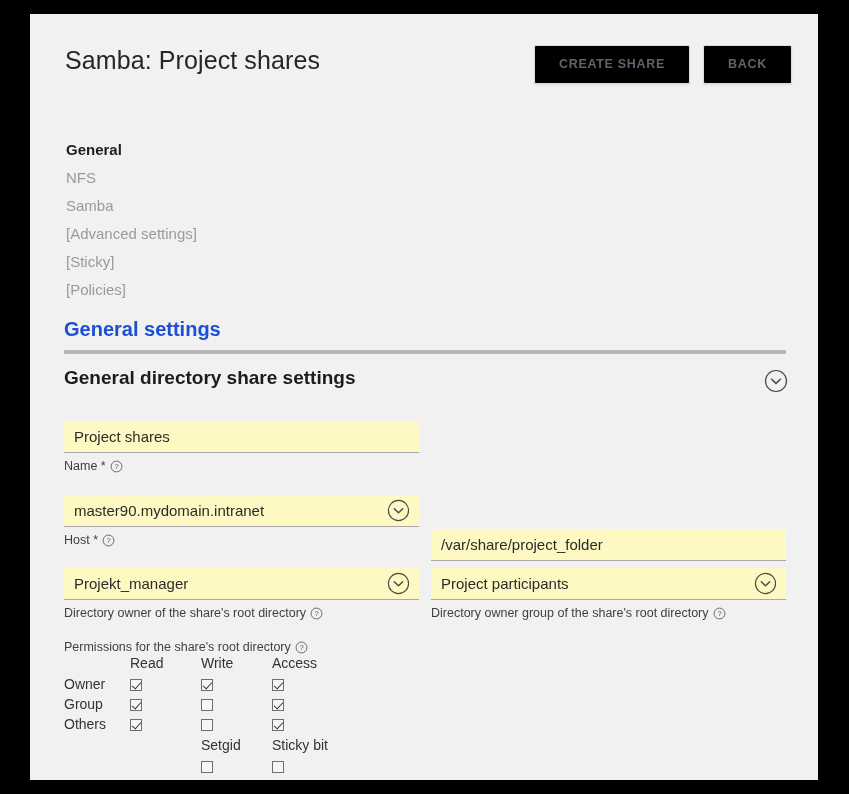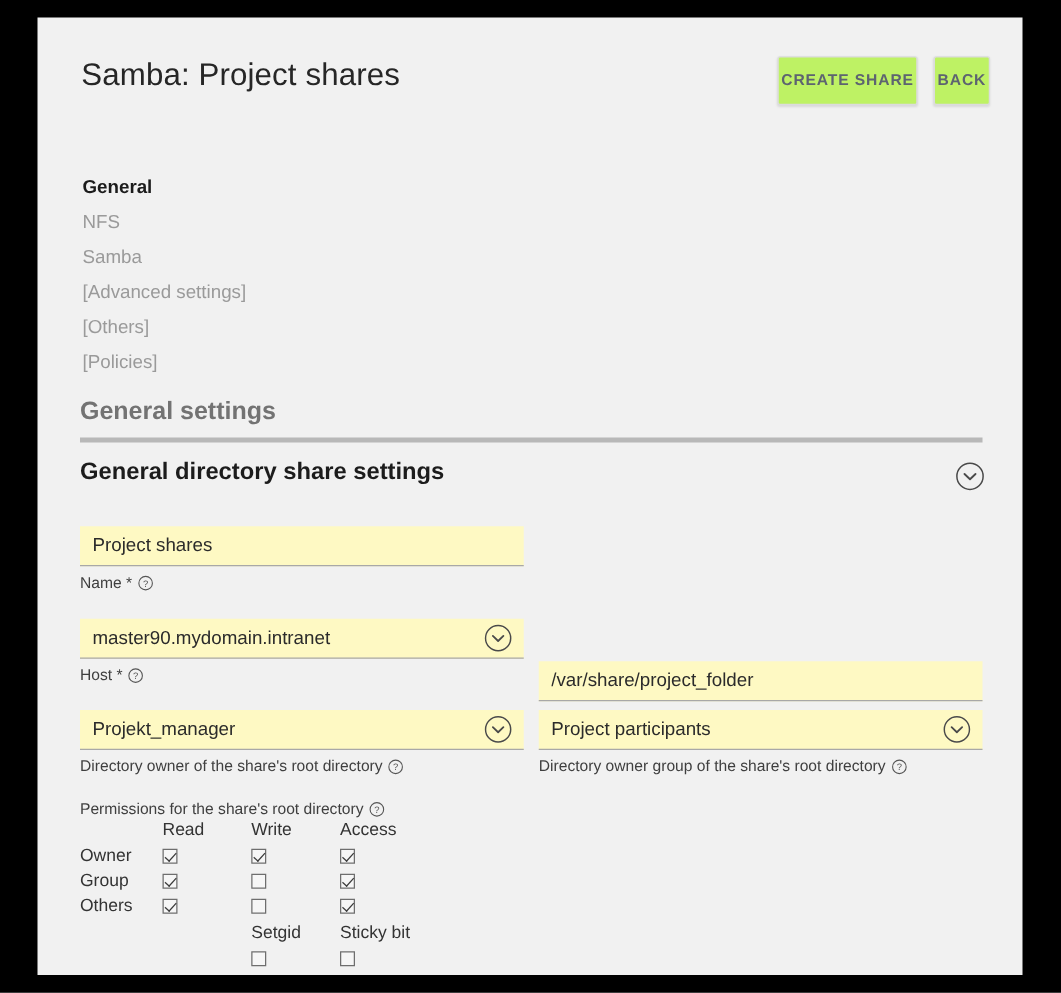--- a/index.html
+++ b/index.html
@@ -30,14 +30,14 @@
   }
   .btn-row { position: absolute; right: 26px; top: 31px; display: flex; gap: 13px; }
   .btn {
-    background: #bef264;
+    background: #000000;
     border: 1px solid #dcdcdc;
     border-radius: 2px;
     color: #5d6470;
     font-size: 12.5px;
     font-weight: bold;
     letter-spacing: 0.7px;
-    padding: 0 2px;
+    padding: 0 24px;
     height: 39px;
     line-height: 37px;
     cursor: pointer;

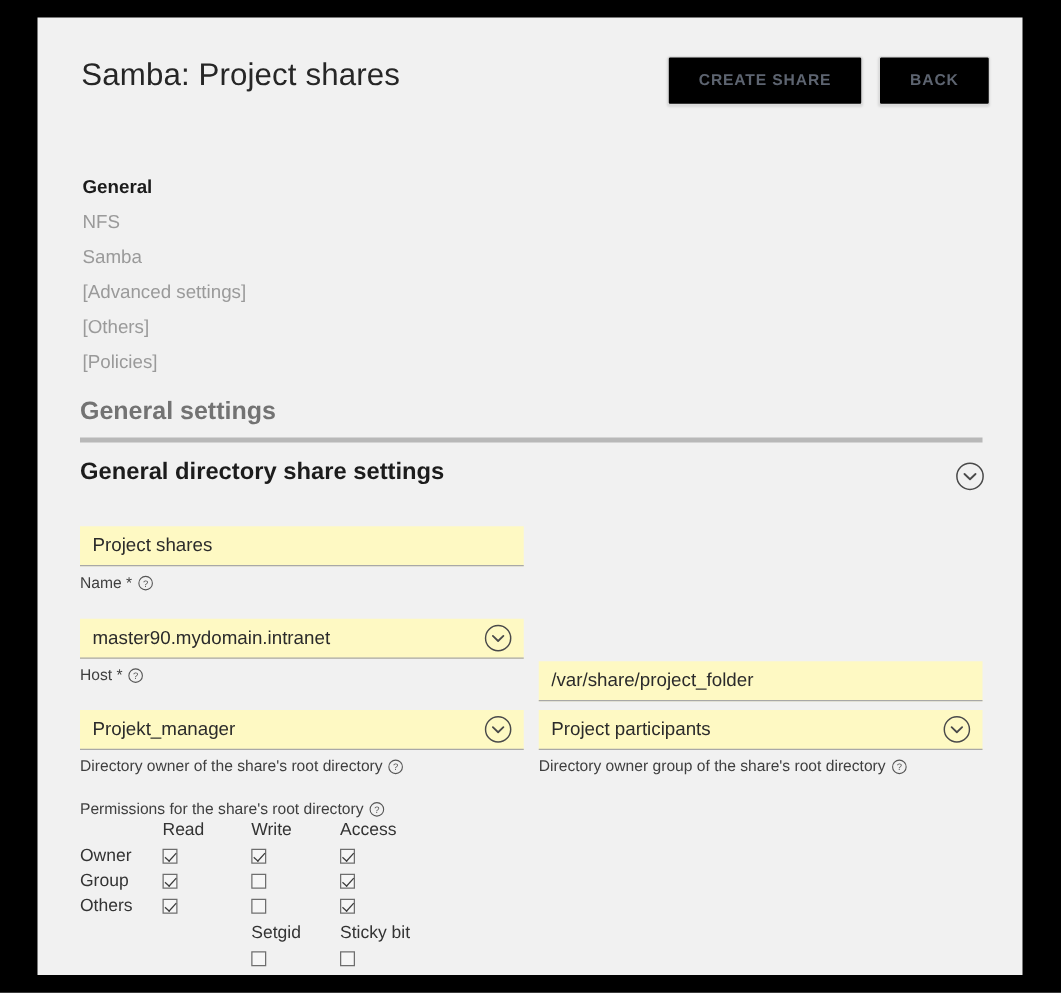--- a/index.html
+++ b/index.html
@@ -161,7 +161,7 @@
     <div class="navitem">NFS</div>
     <div class="navitem">Samba</div>
     <div class="navitem">[Advanced settings]</div>
-    <div class="navitem">[Others]</div>
+    <div class="navitem">[Sticky]</div>
     <div class="navitem">[Policies]</div>
   </div>
 

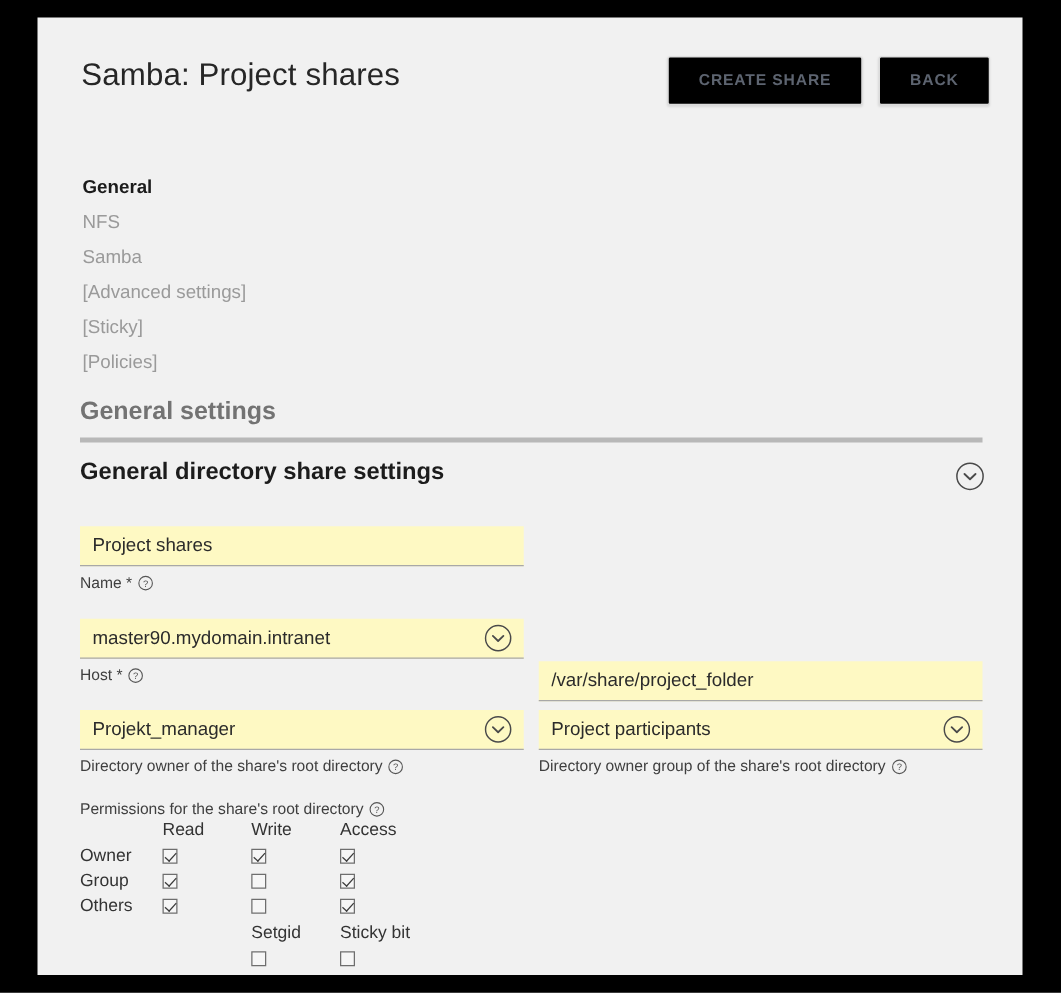--- a/index.html
+++ b/index.html
@@ -60,7 +60,7 @@
   
   .h-general {
     position: absolute; left: 34px; top: 304px;
-    font-size: 20px; font-weight: bold; color: #737373;
+    font-size: 20px; font-weight: bold; color: #1d4ed8;
   }
   .divider {
     position: absolute; left: 34px; top: 336px;

